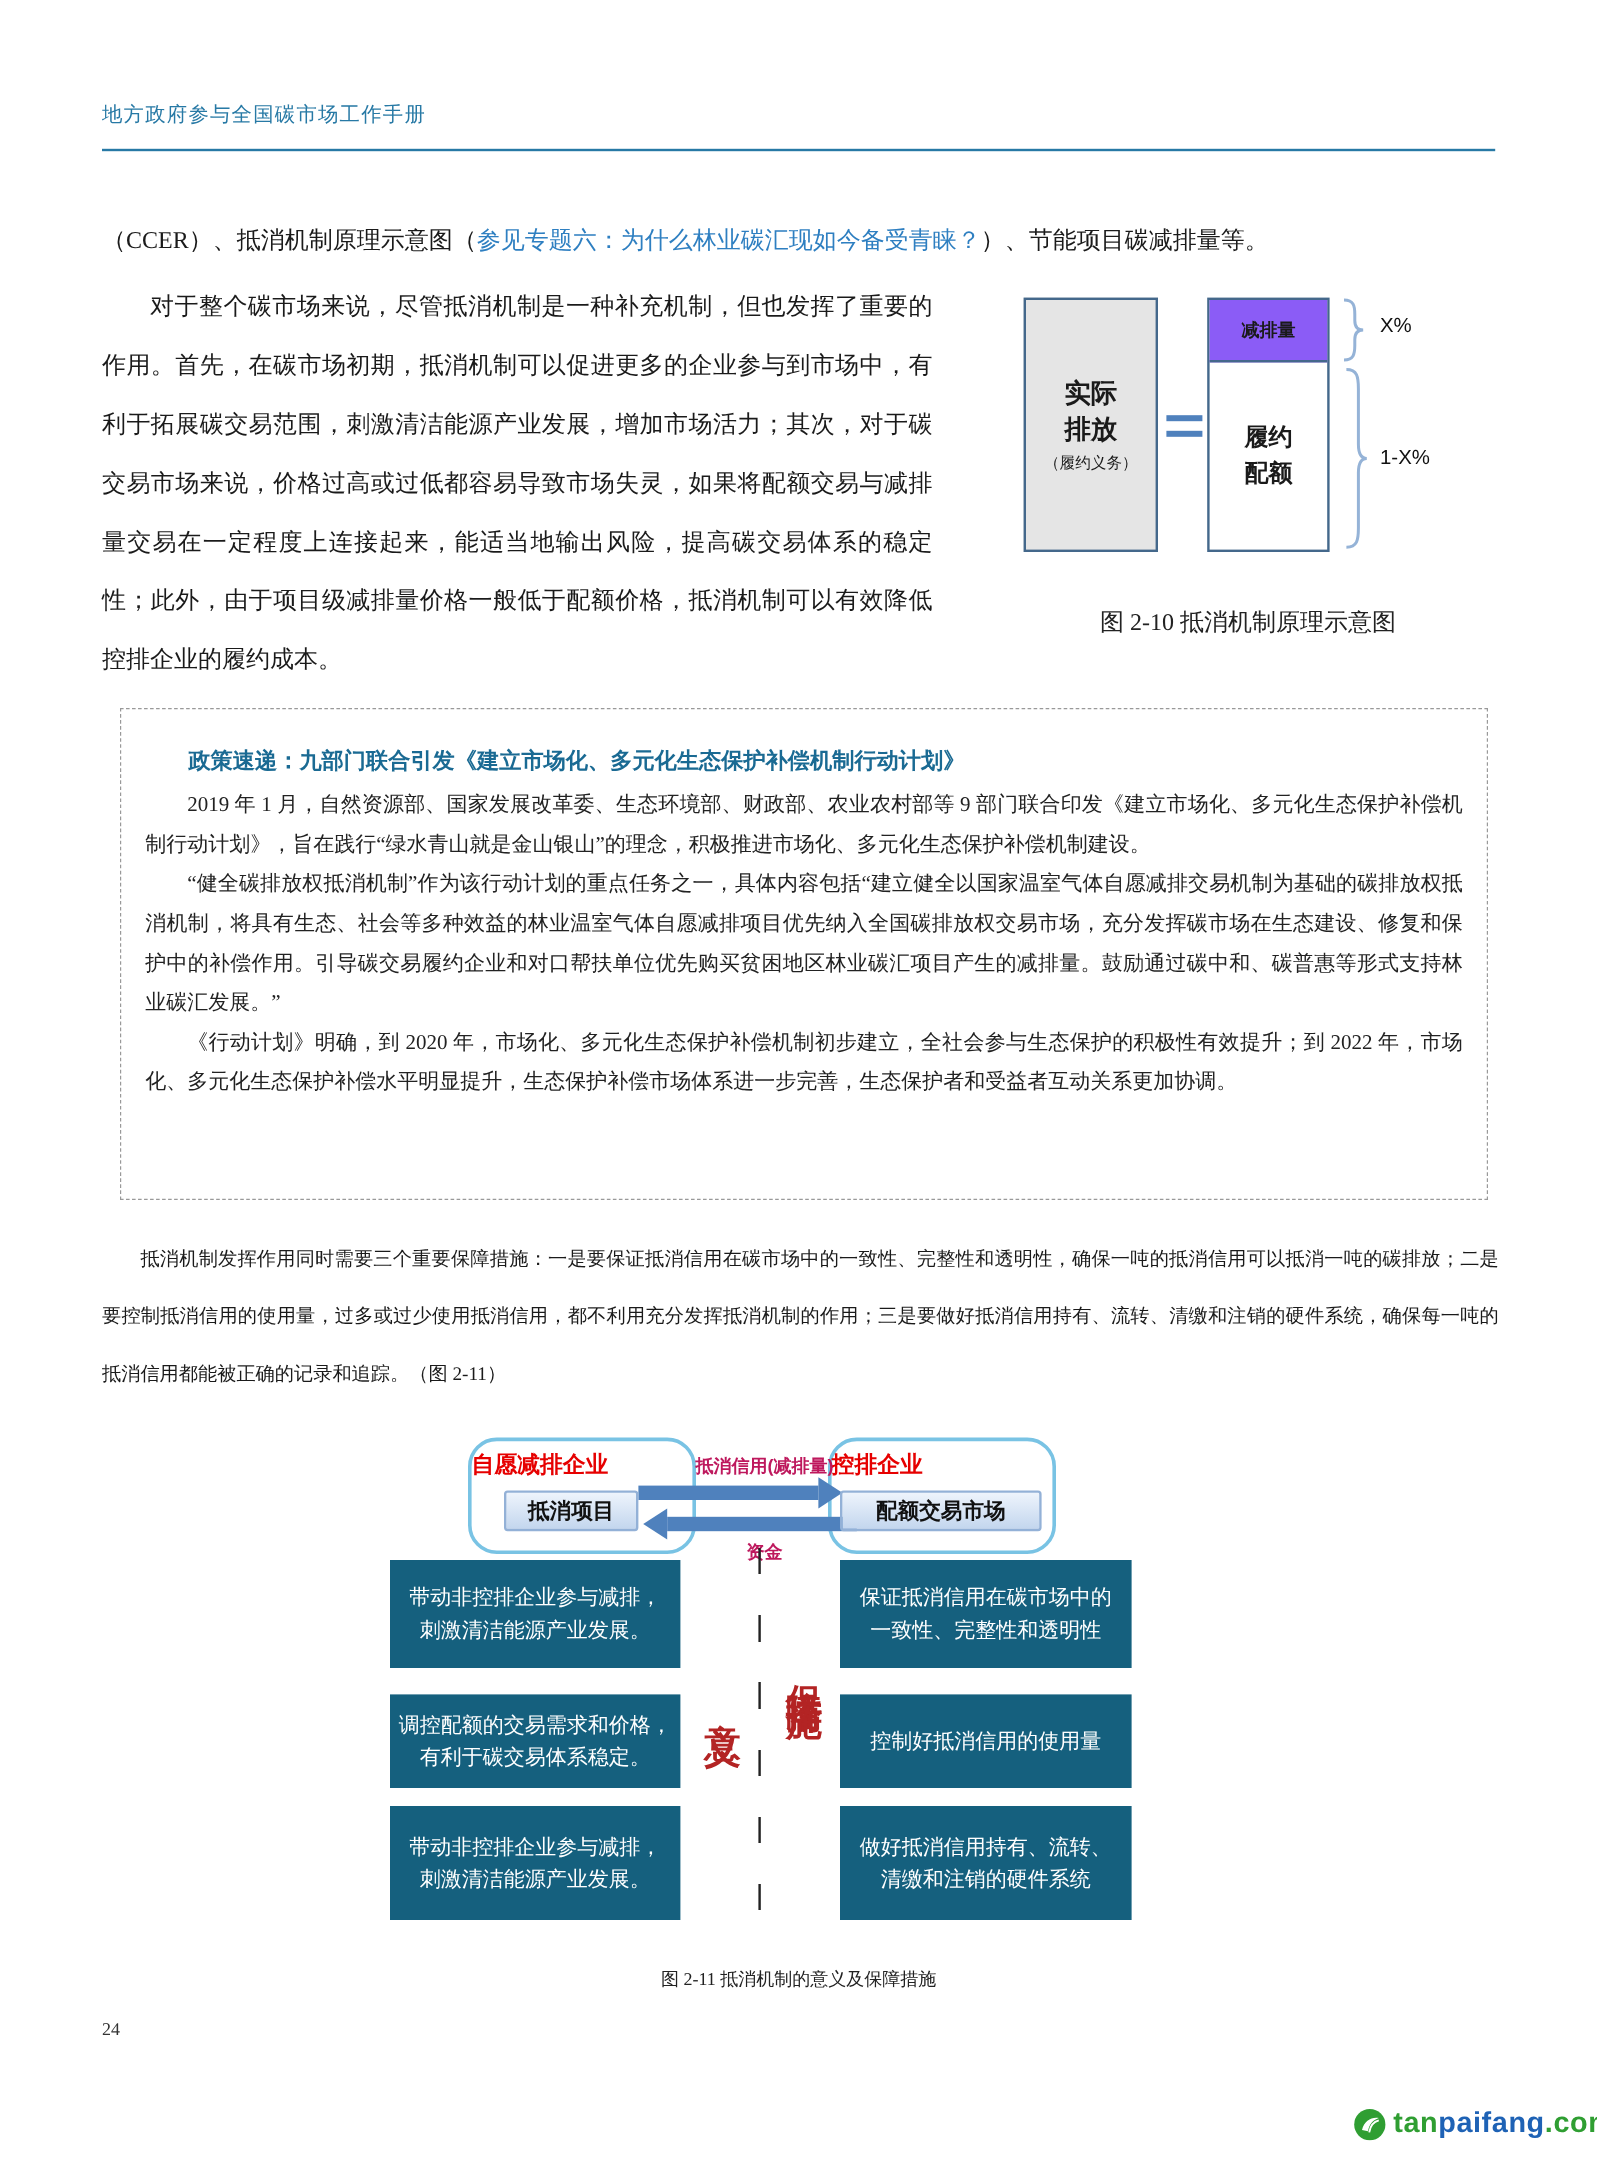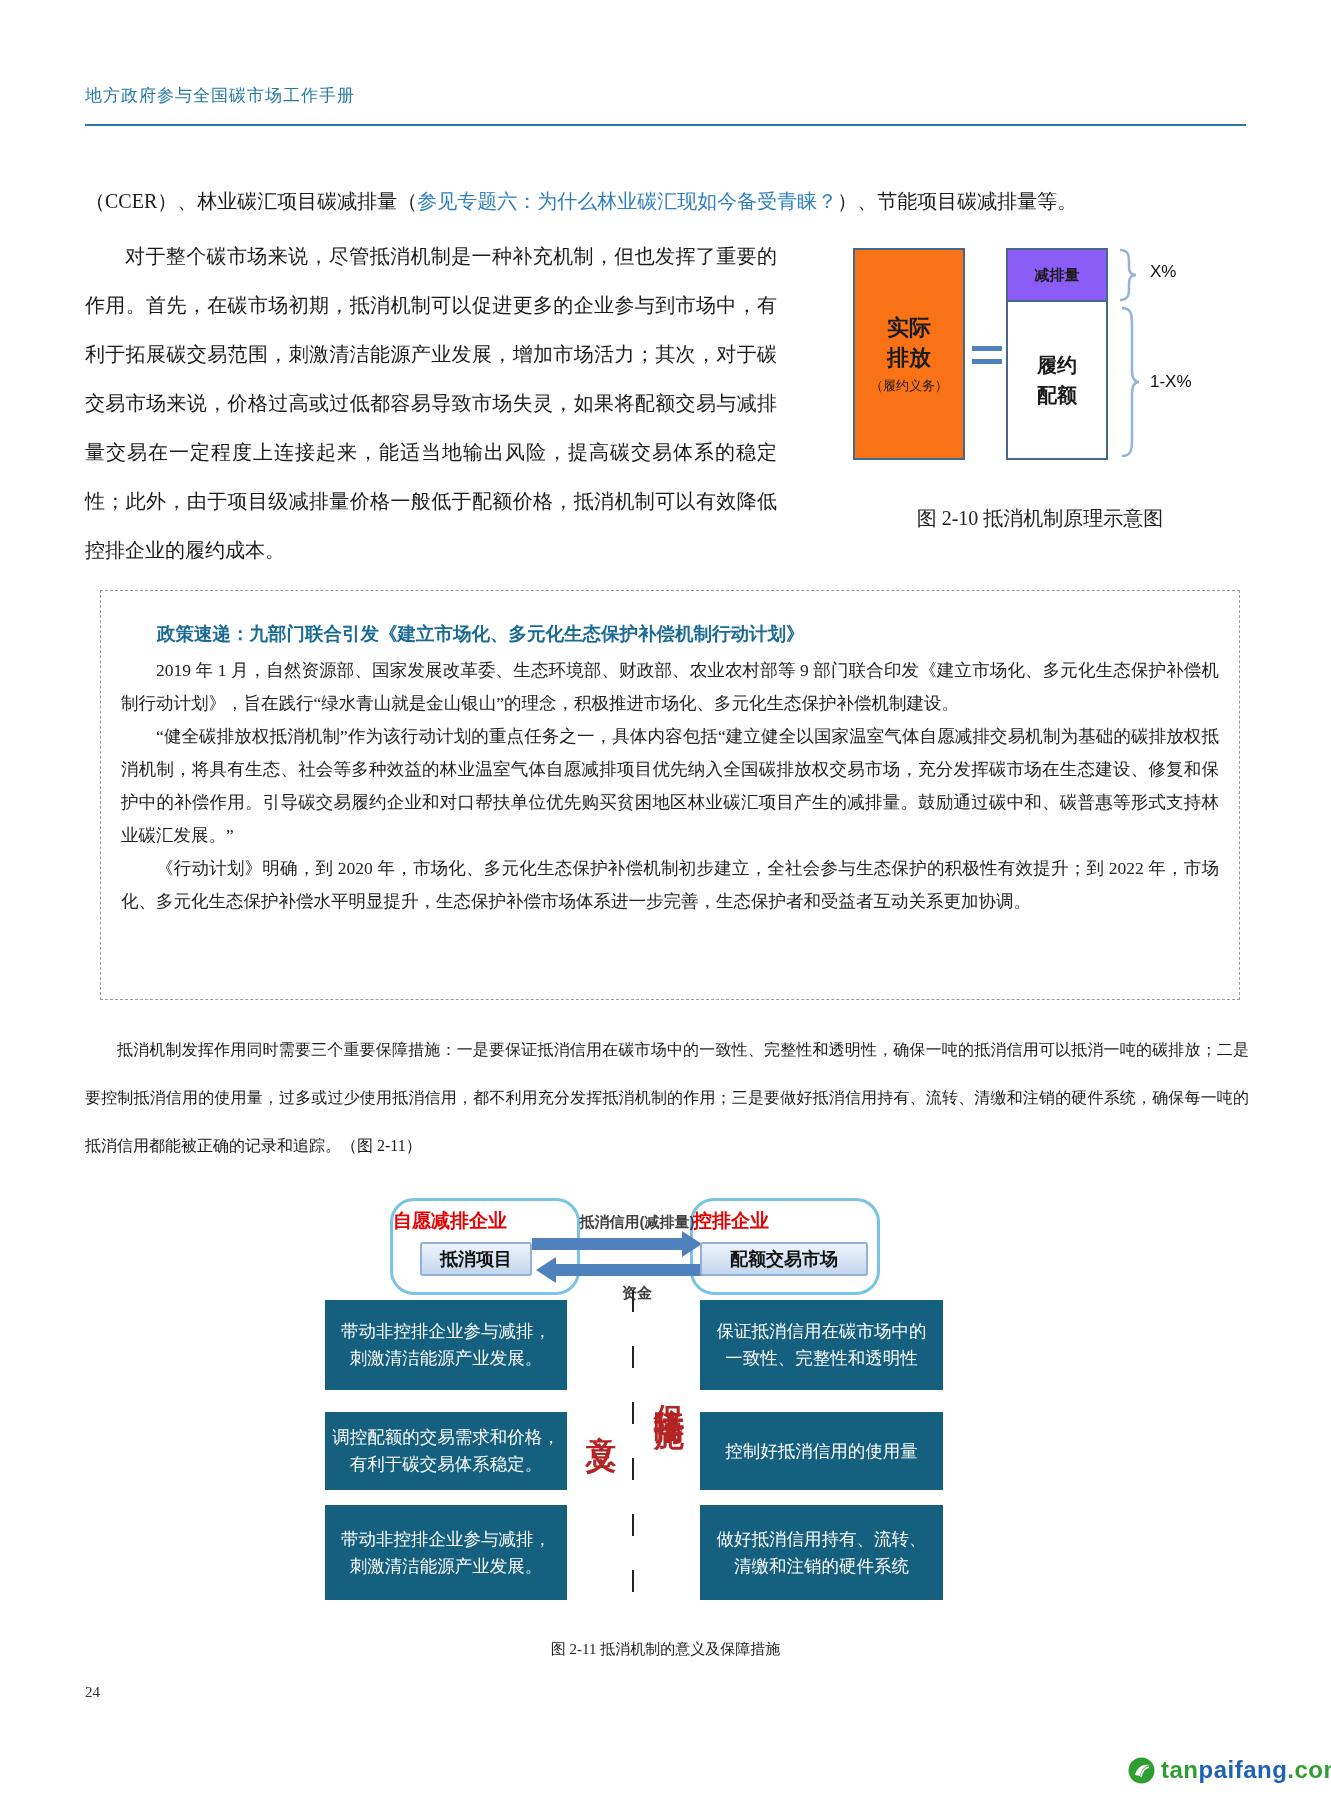--- a/index.html
+++ b/index.html
@@ -98,7 +98,7 @@
 <div class="hdr-title">地方政府参与全国碳市场工作手册</div>
 <div class="hdr-rule"></div>
 
-<div class="intro"><span>（CCER）、林业碳汇项目碳减排量（</span><span class="lnk">参见专题六：为什么林业碳汇现如今备受青睐？</span><span>）、节能项目碳减排量等。</span></div>
+<div class="intro"><span>（CCER）、抵消机制原理示意图（</span><span class="lnk">参见专题六：为什么林业碳汇现如今备受青睐？</span><span>）、节能项目碳减排量等。</span></div>
 
 <p class="body-par">对于整个碳市场来说，尽管抵消机制是一种补充机制，但也发挥了重要的作用。首先，在碳市场初期，抵消机制可以促进更多的企业参与到市场中，有利于拓展碳交易范围，刺激清洁能源产业发展，增加市场活力；其次，对于碳交易市场来说，价格过高或过低都容易导致市场失灵，如果将配额交易与减排量交易在一定程度上连接起来，能适当地输出风险，提高碳交易体系的稳定性；此外，由于项目级减排量价格一般低于配额价格，抵消机制可以有效降低控排企业的履约成本。</p>
 

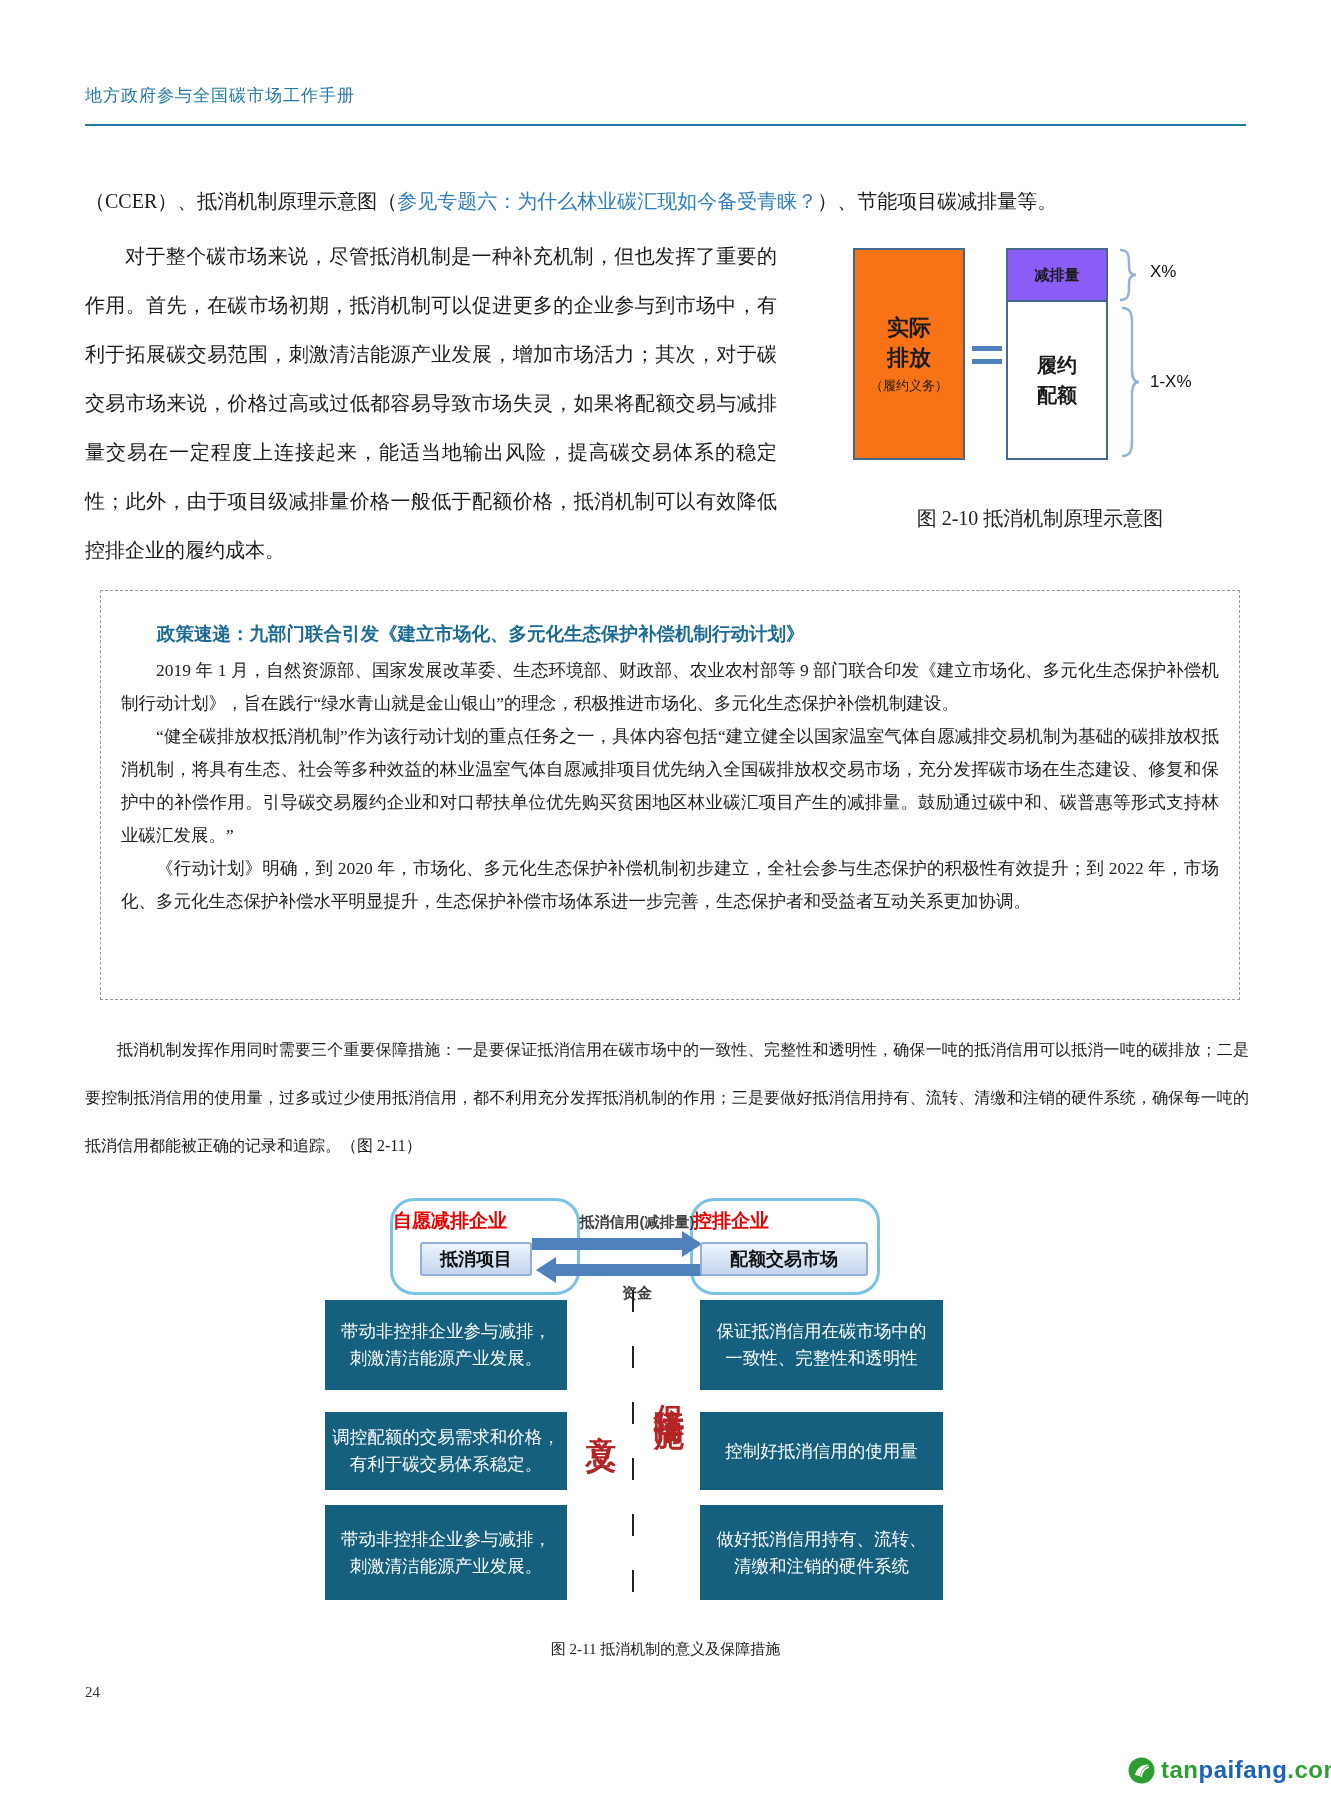--- a/index.html
+++ b/index.html
@@ -25,7 +25,7 @@
   
   .fig210 { position:absolute; left:830px; top:240px; width:440px; height:300px; font-family:"Liberation Sans",sans-serif; }
   .f210-boxL { position:absolute; left:23px; top:8px; width:112px; height:212px; border:2px solid #44688b;
-               display:flex; flex-direction:column; align-items:center; justify-content:center; background:#f97316; }
+               display:flex; flex-direction:column; align-items:center; justify-content:center; background:#e5e5e5; }
   .f210-boxL .big  { font-size:22px; font-weight:bold; line-height:30px; white-space:pre-line; text-align:center; }
   .f210-boxL .sub  { font-size:13px; margin-top:4px; }
   .f210-eq { position:absolute; left:142px; top:98px; width:30px; }

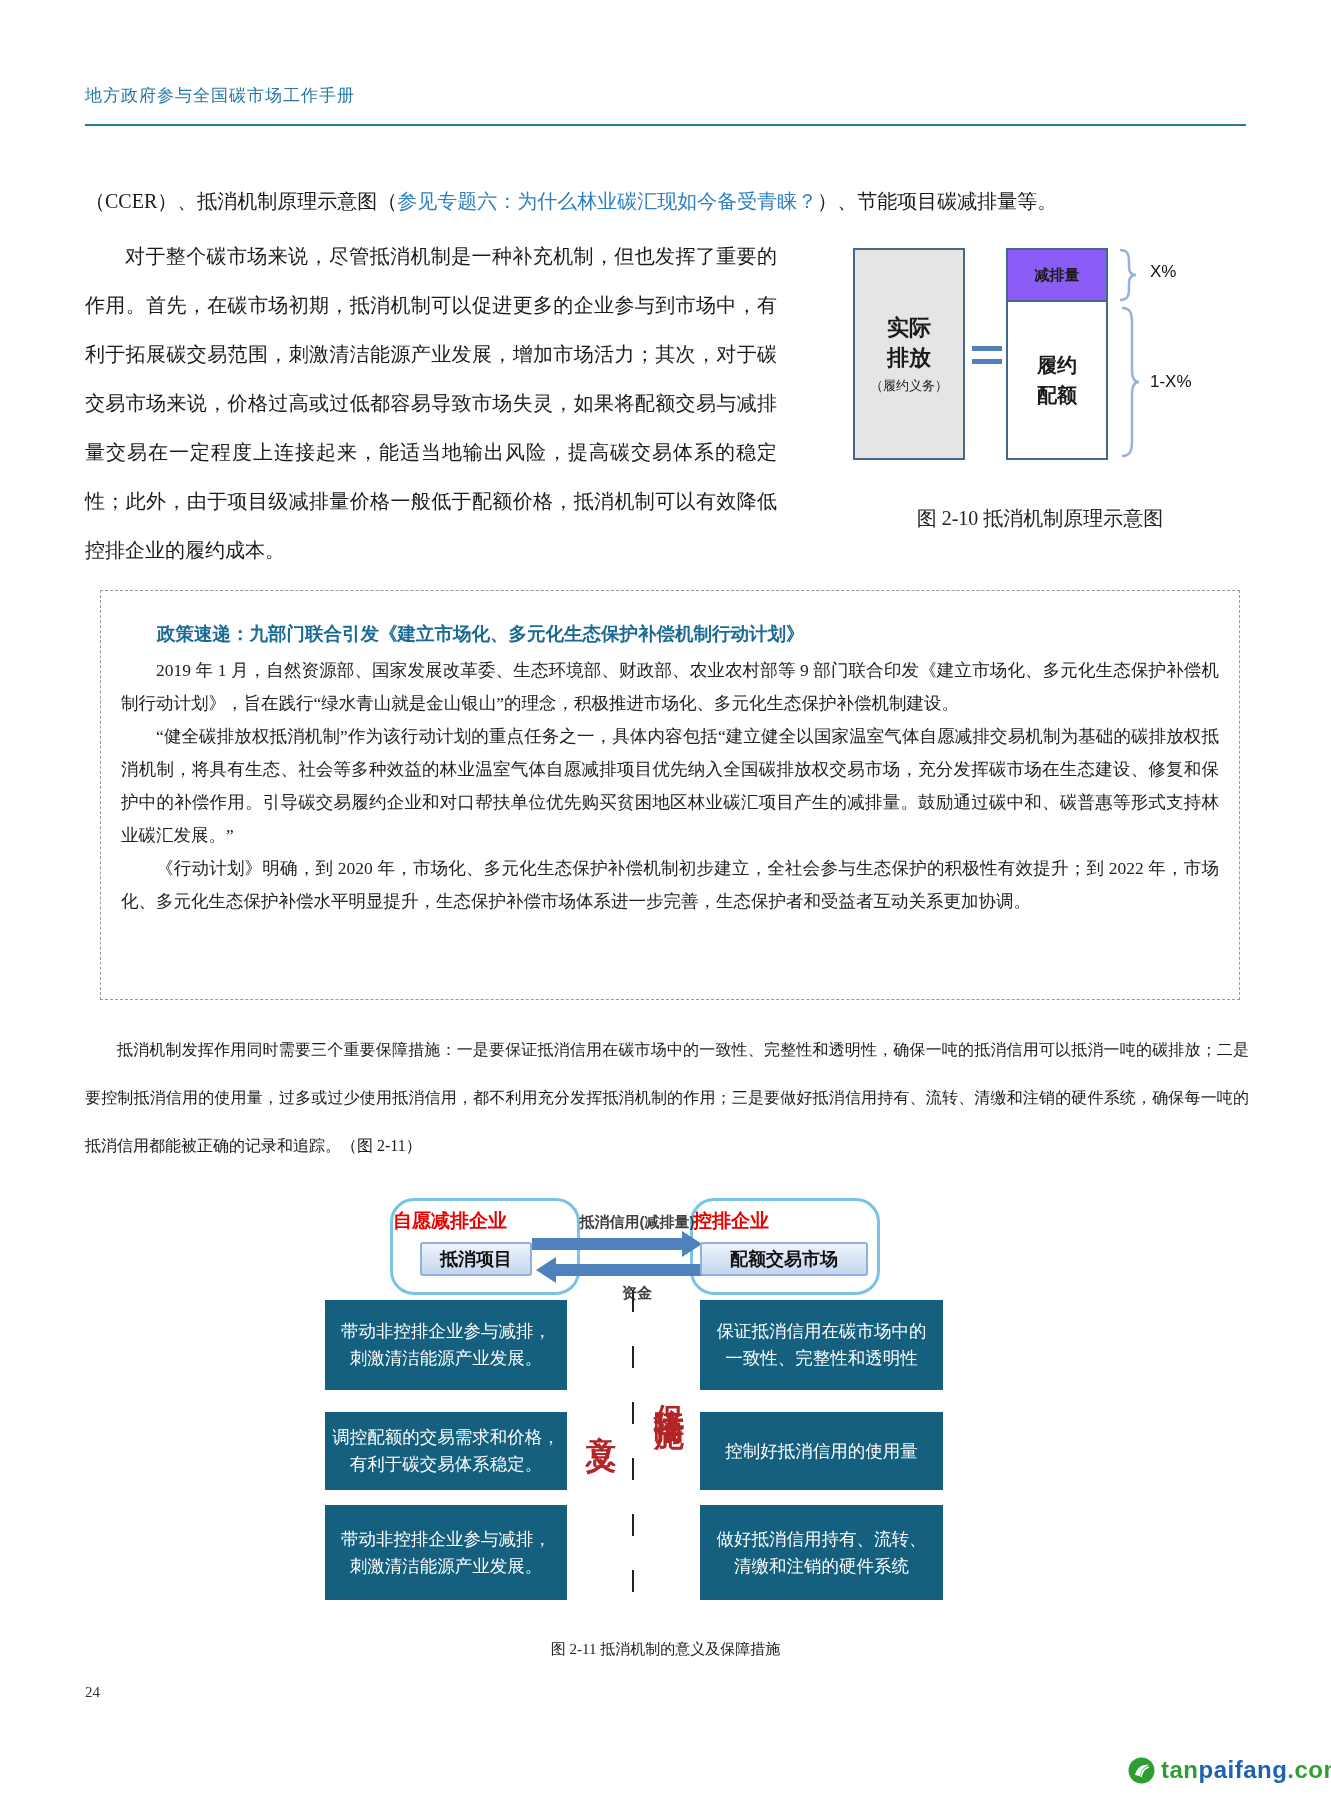--- a/index.html
+++ b/index.html
@@ -70,7 +70,7 @@
   .h-arrow.l { left:556px; top:74px; width:158px; }
   .h-arrow.l::before { content:''; position:absolute; left:-20px; top:-7px;
                        border-right:20px solid #4f81bd; border-top:13px solid transparent; border-bottom:13px solid transparent; }
-  .arrow-lab { position:absolute; color:#404040; font-weight:bold; font-size:15px; width:220px; text-align:center; }
+  .arrow-lab { position:absolute; color:#be185d; font-weight:bold; font-size:15px; width:220px; text-align:center; }
   .arrow-lab.top { left:527px; top:23px; }
   .arrow-lab.bot { left:527px; top:94px; }
   .teal { position:absolute; background:#15607e; color:#fff; font-size:17.5px; line-height:27px;

